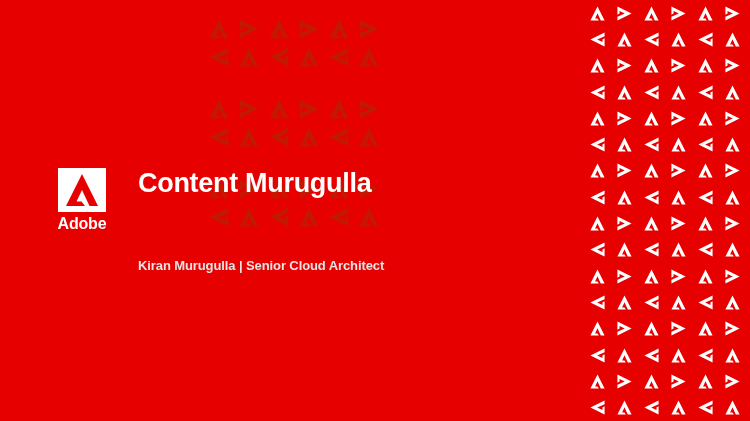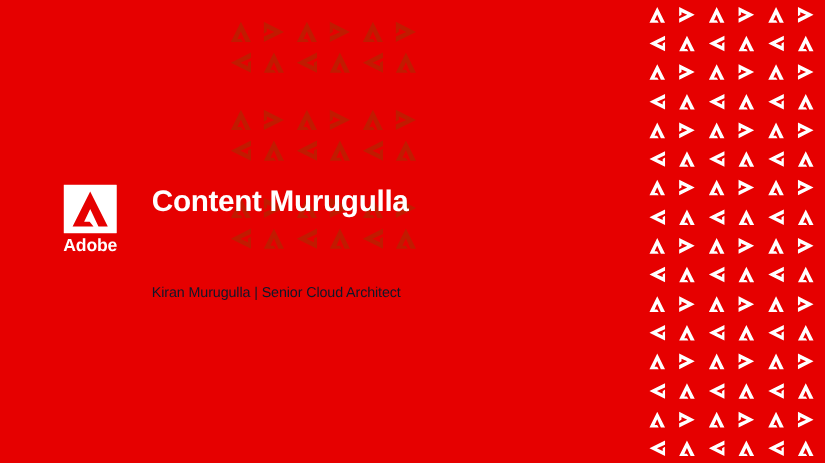--- a/index.html
+++ b/index.html
@@ -99,9 +99,9 @@
   #subtitle {
     position:absolute;
     left:138px; top:258px;
-    color:#0f172a;
+    color:#e5e5e5;
     font-size:13px;
-    font-weight:normal;
+    font-weight:bold;
     letter-spacing:-0.1px;
     white-space:nowrap;
   }

